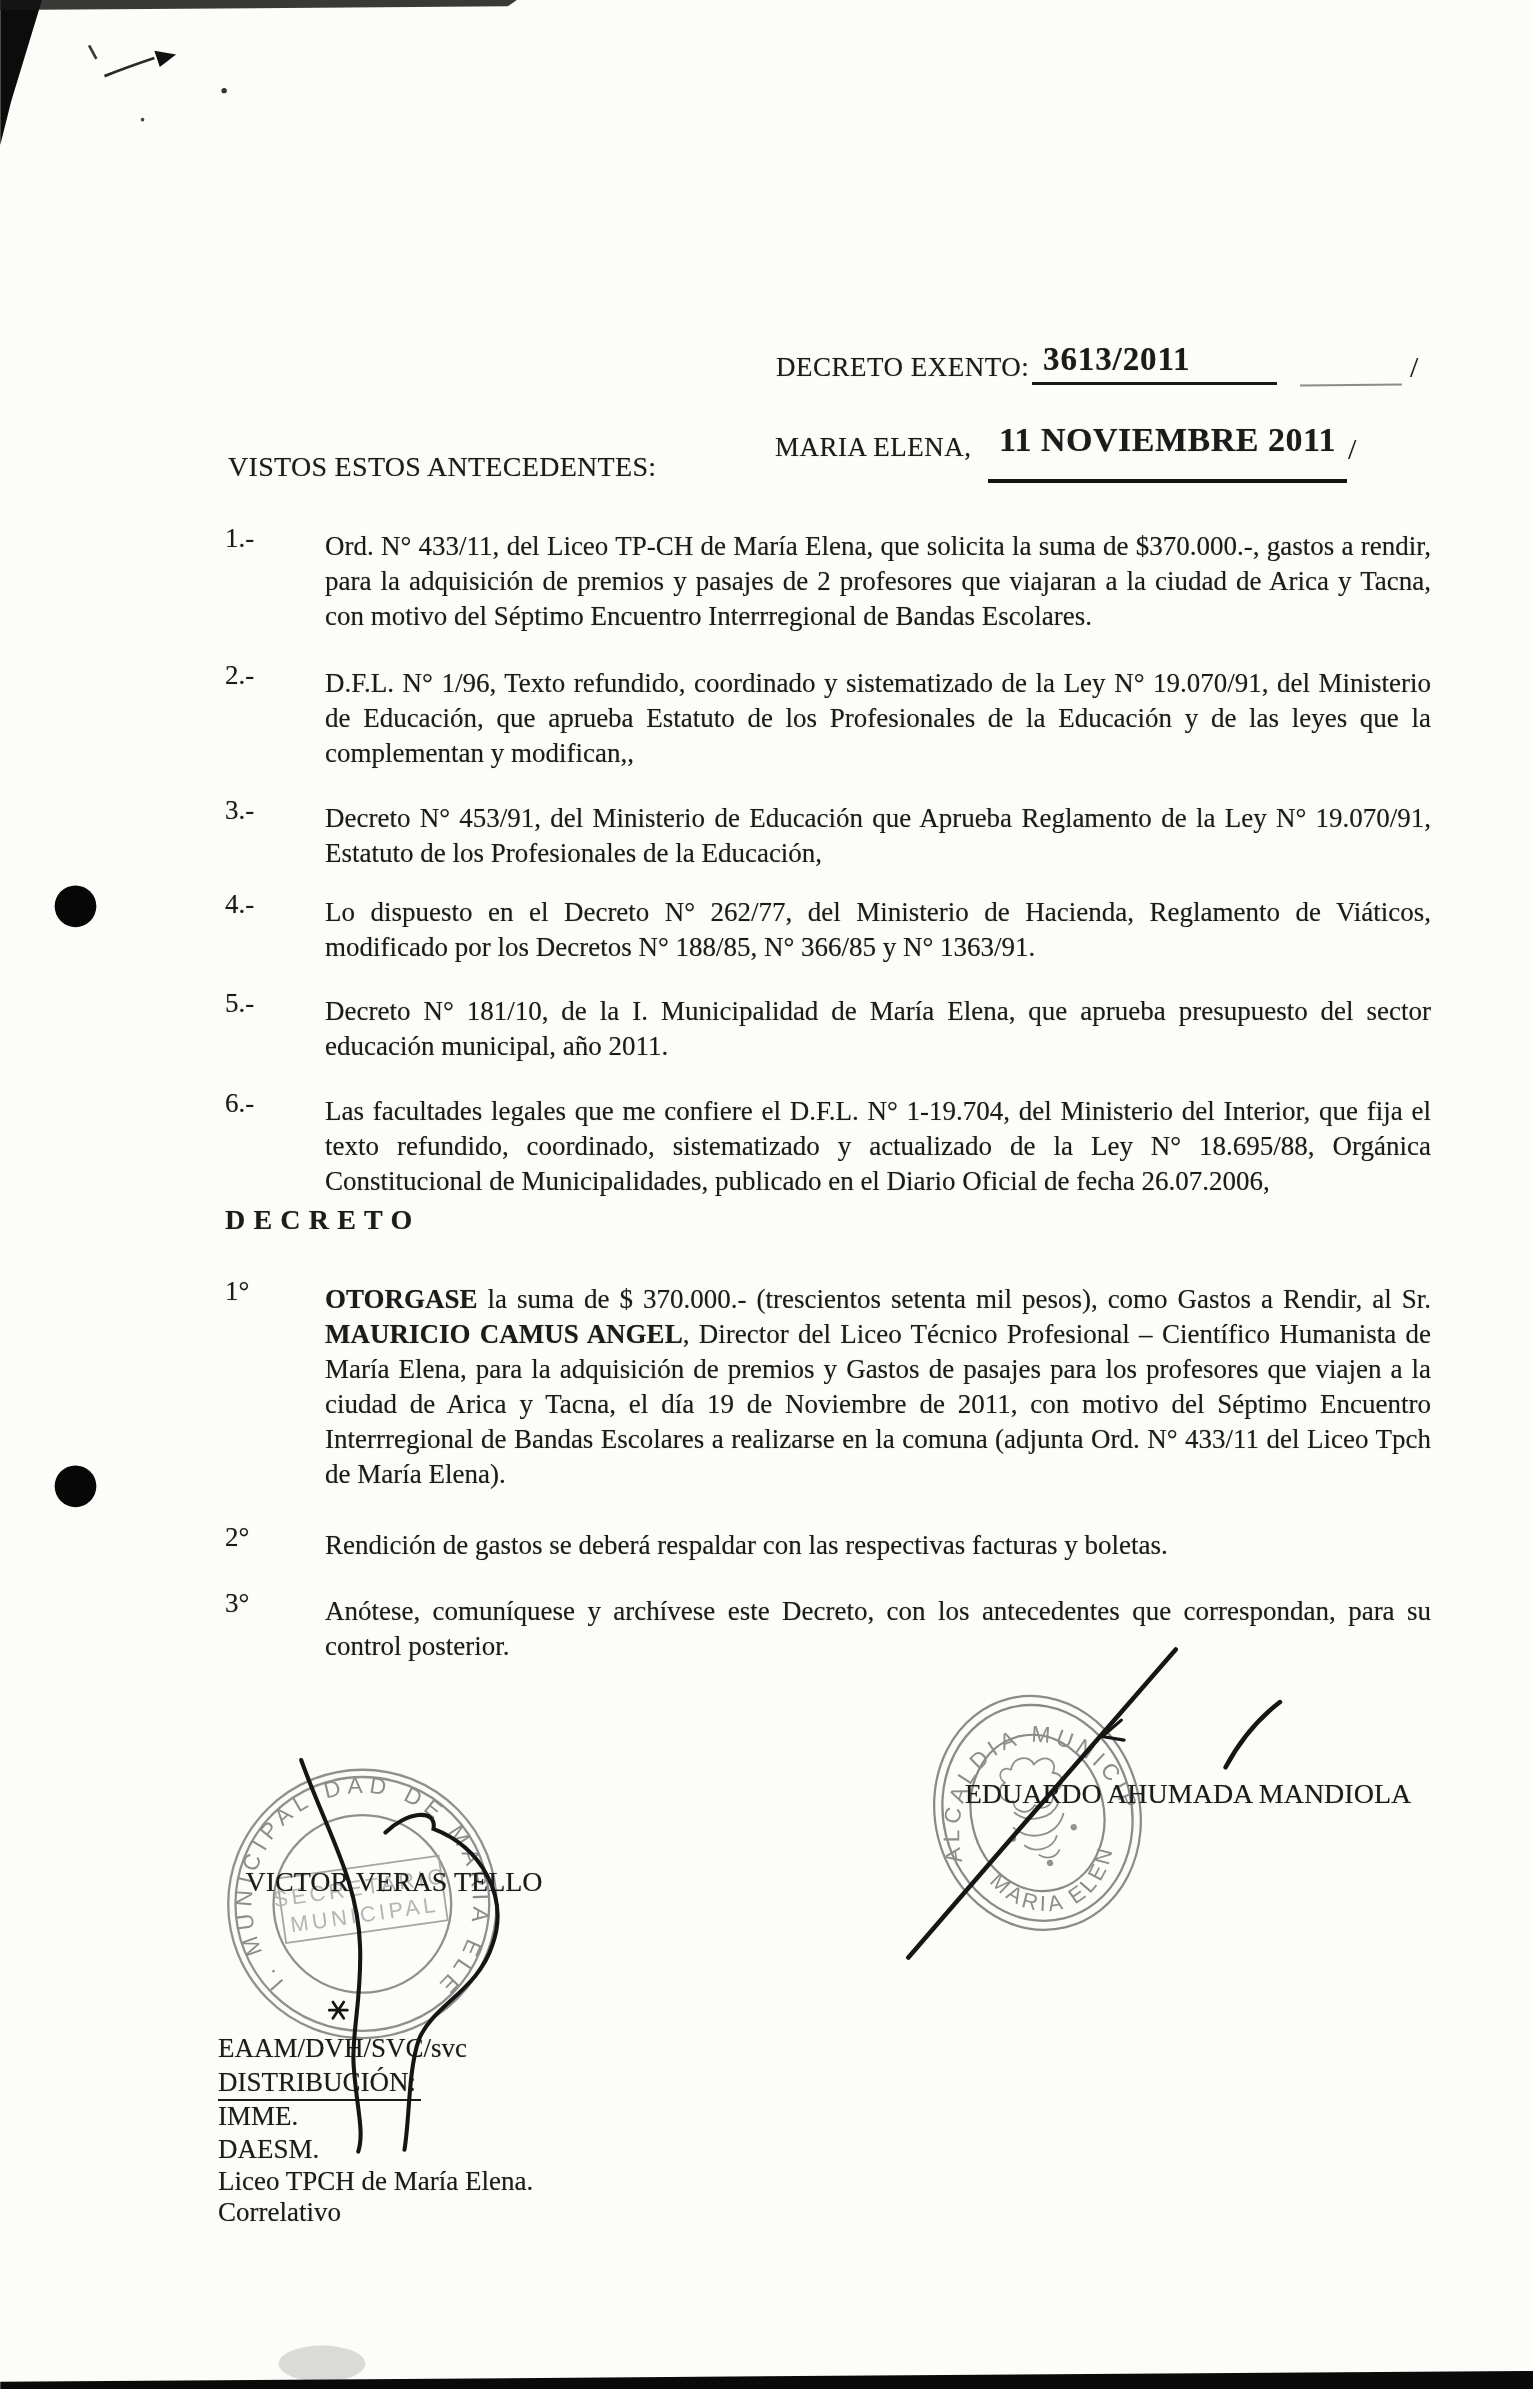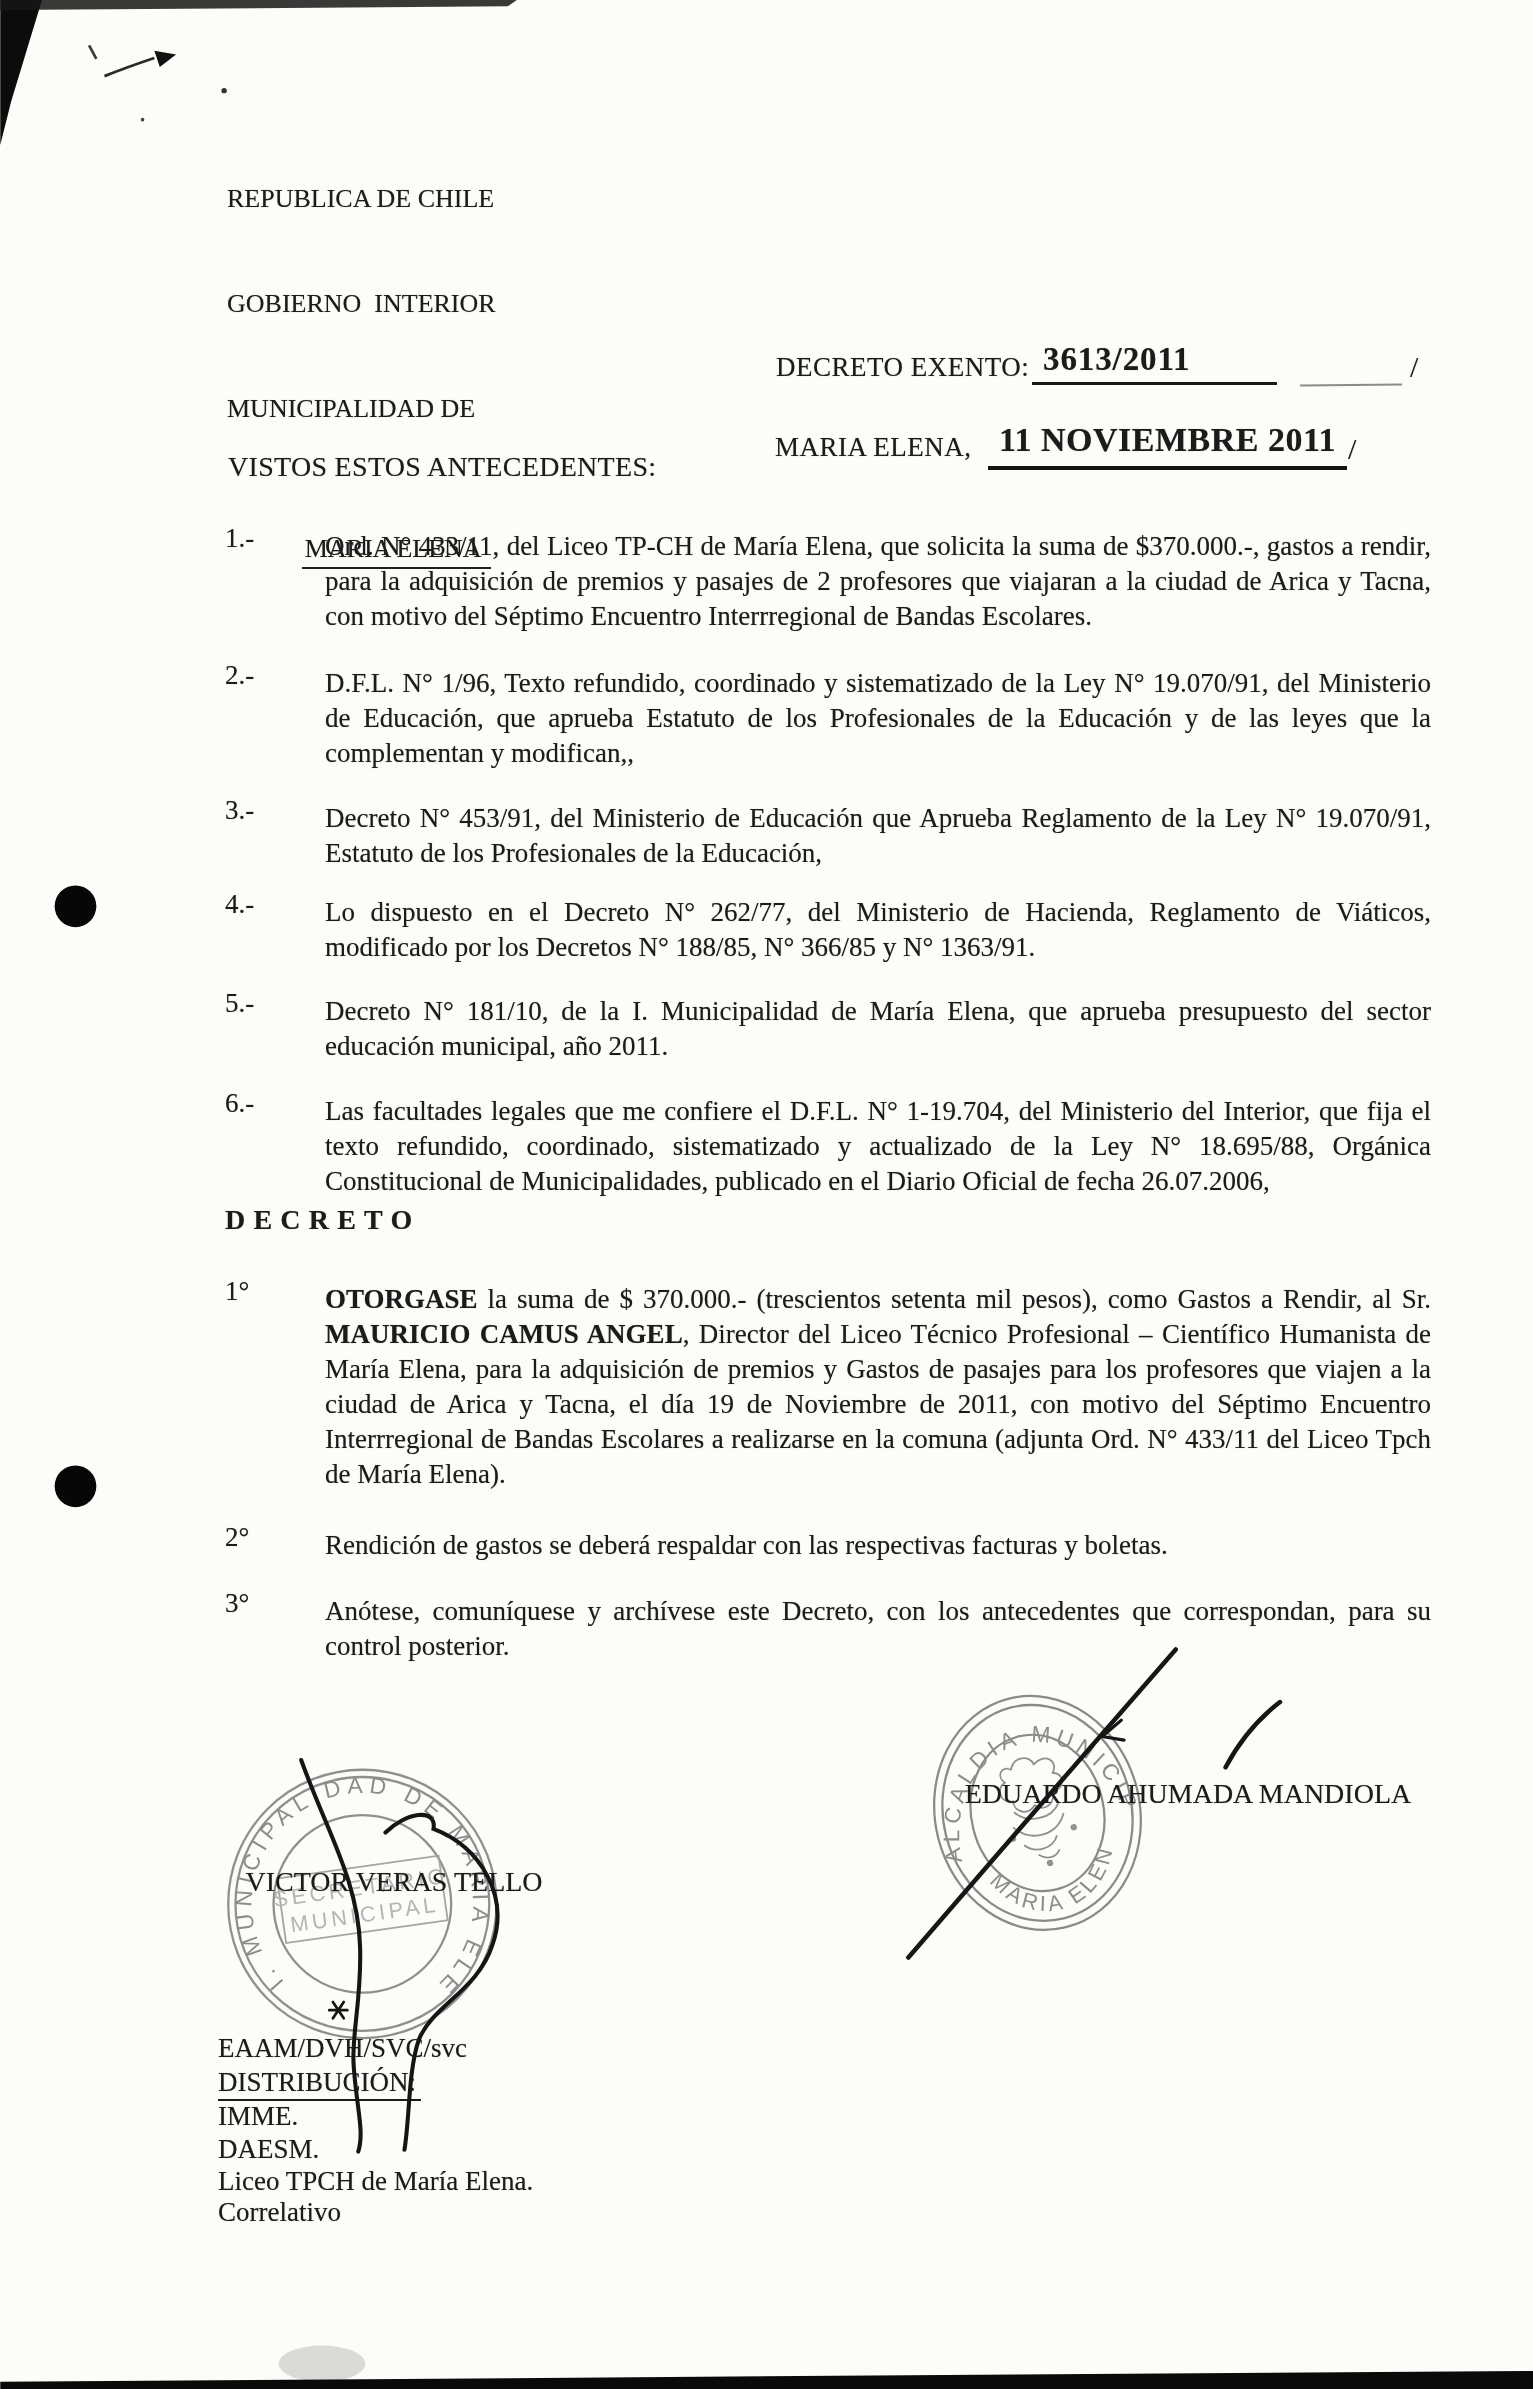--- a/index.html
+++ b/index.html
@@ -99,14 +99,6 @@
     </g>
   </svg>
 
-  <div class="t letterhead scan">
-    <div>REPUBLICA DE CHILE</div>
-    <div>GOBIERNO  INTERIOR</div>
-    <div>MUNICIPALIDAD DE</div>
-    <div class="lh4-wrap">
-      <span class="lh-underline">MARIA ELENA</span>
-    </div>
-  </div>
 
   <div class="t decree-label scan">DECRETO EXENTO:</div>
   <div class="t decree-number scan">3613/2011</div>

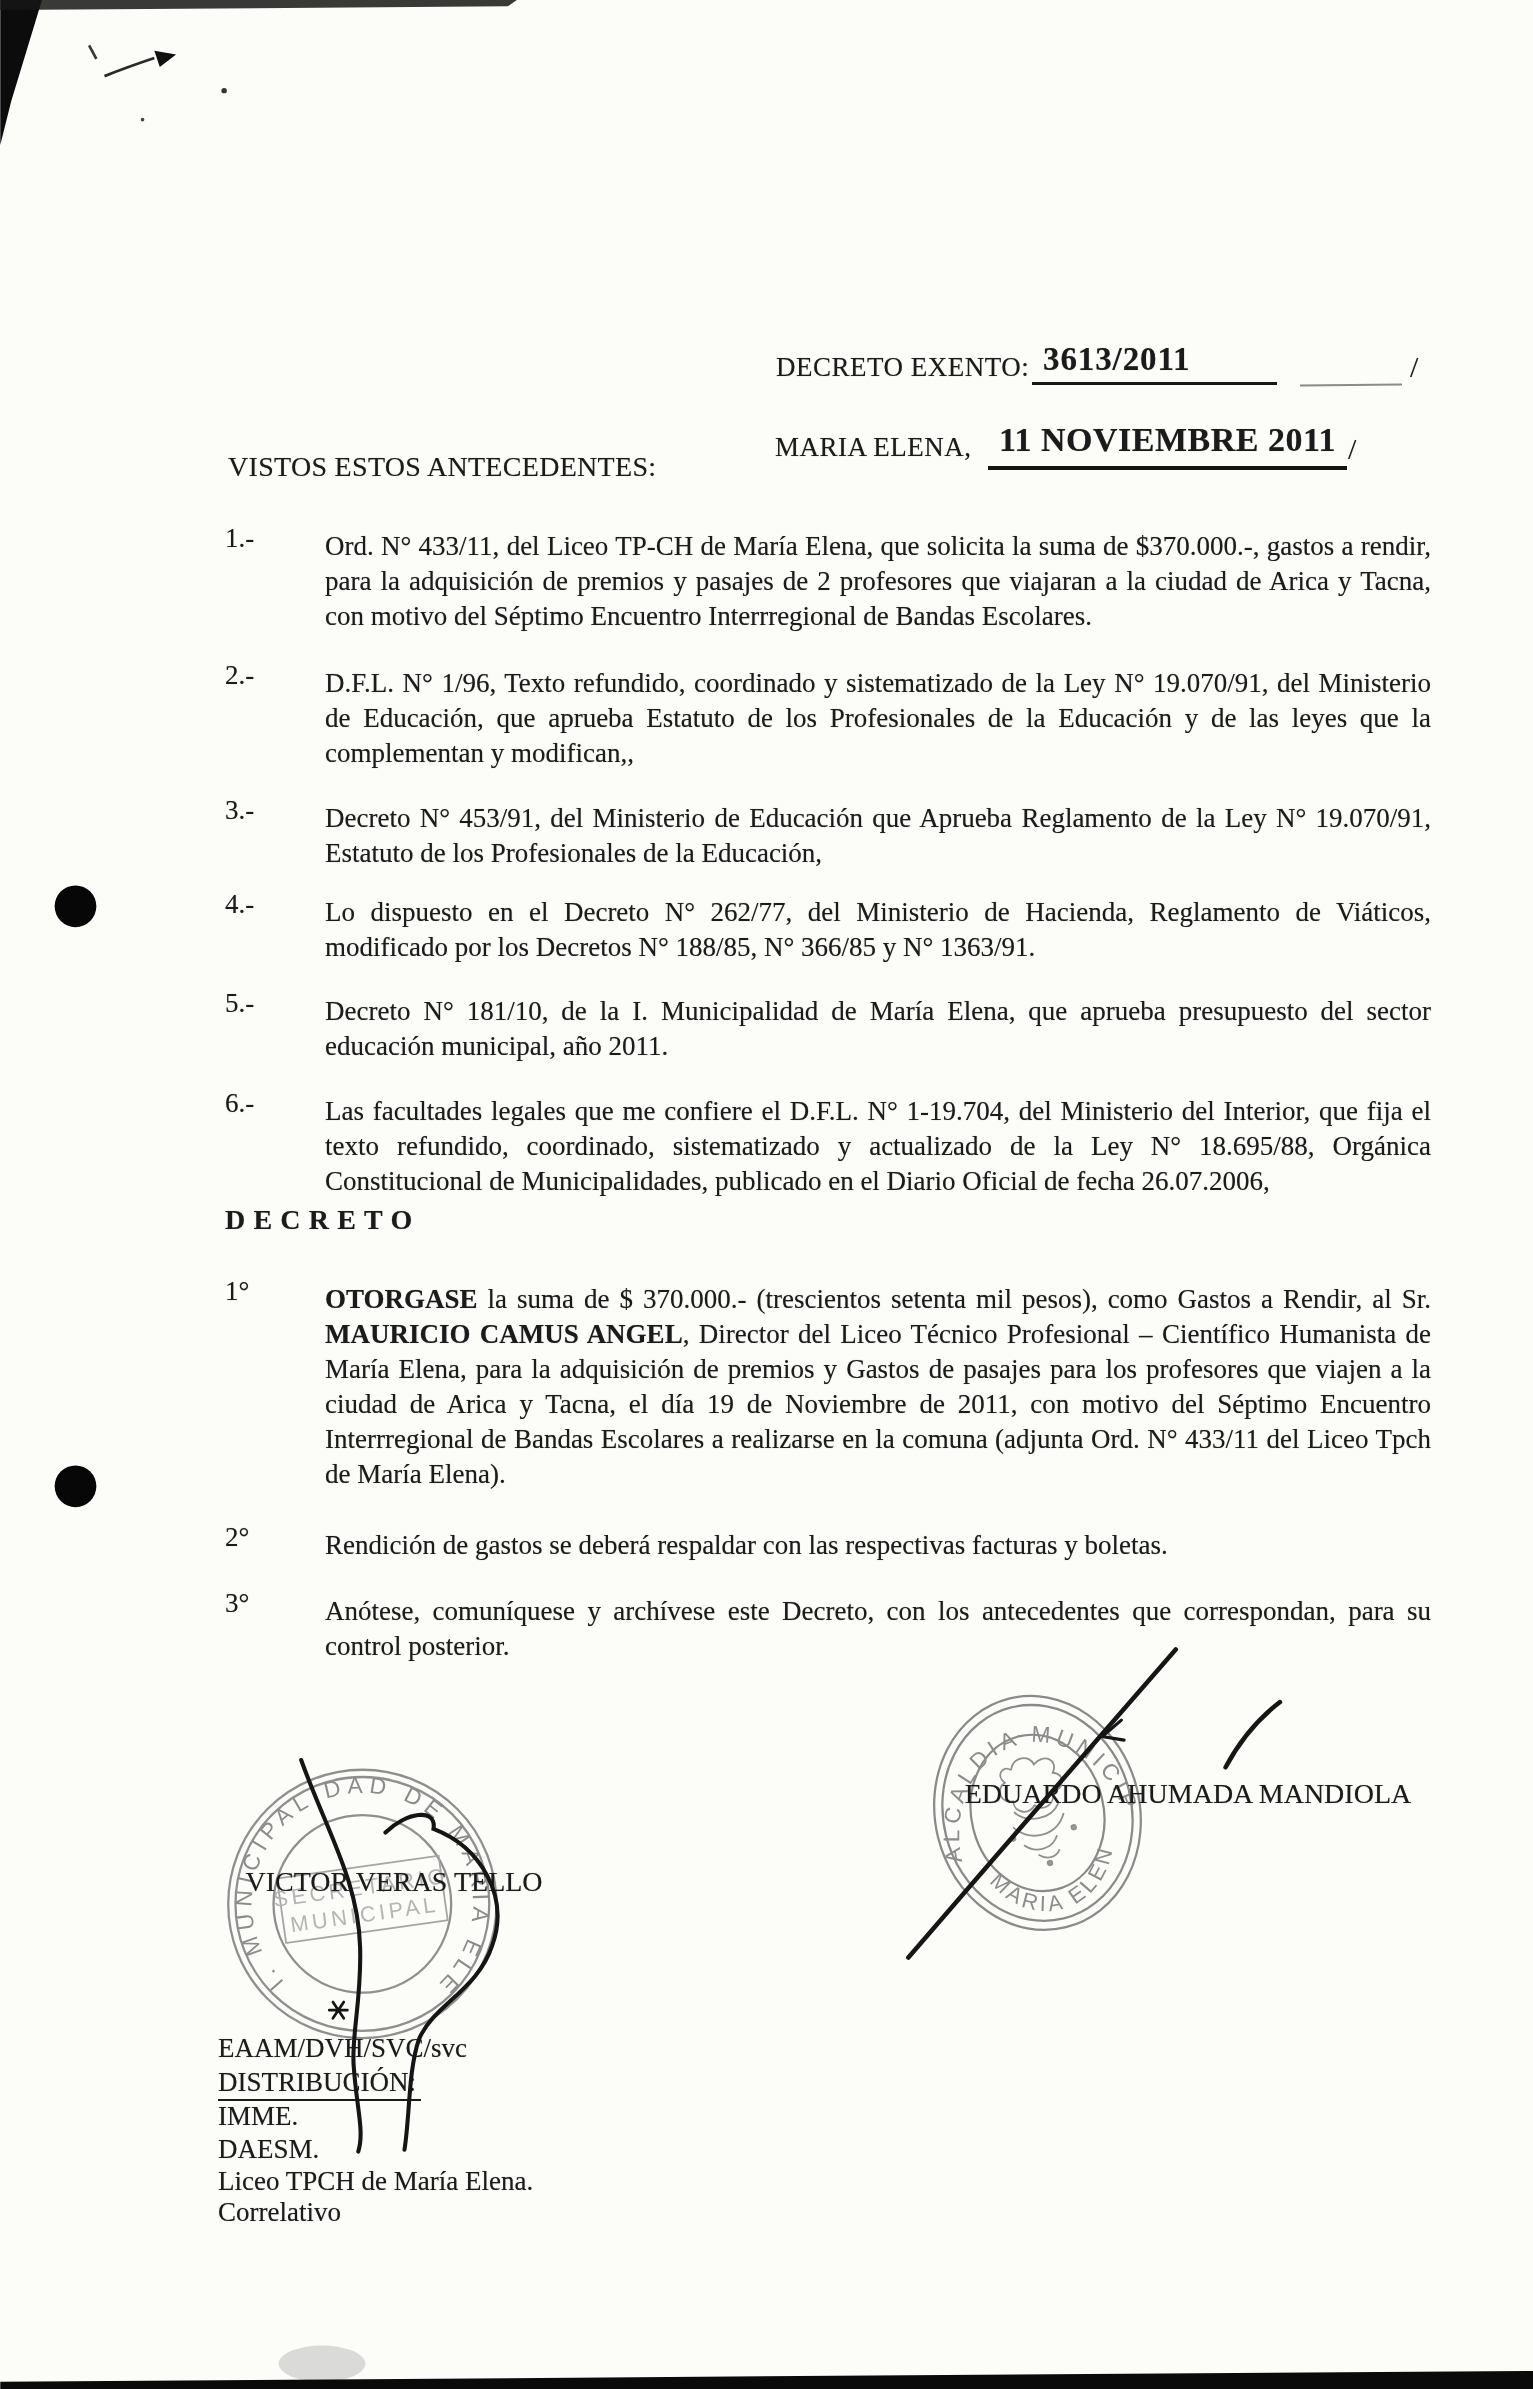--- a/index.html
+++ b/index.html
@@ -25,7 +25,7 @@
   .slash1{left:1410px;top:350px;font-size:30px;}
 
   .place-label{left:775px;top:432px;font-size:27px;letter-spacing:0.5px;}
-  .date-wrap{left:988px;top:421px;width:359px;border-bottom:4.5px solid #141414;text-align:center;padding-bottom:7px;}
+  .date-wrap{left:988px;top:421px;width:359px;border-bottom:4.5px solid #141414;text-align:center;padding-bottom:20px;}
   .date-text{font-size:34px;font-weight:bold;letter-spacing:0.5px;}
   .slash2{left:1348px;top:432px;font-size:30px;}
 

